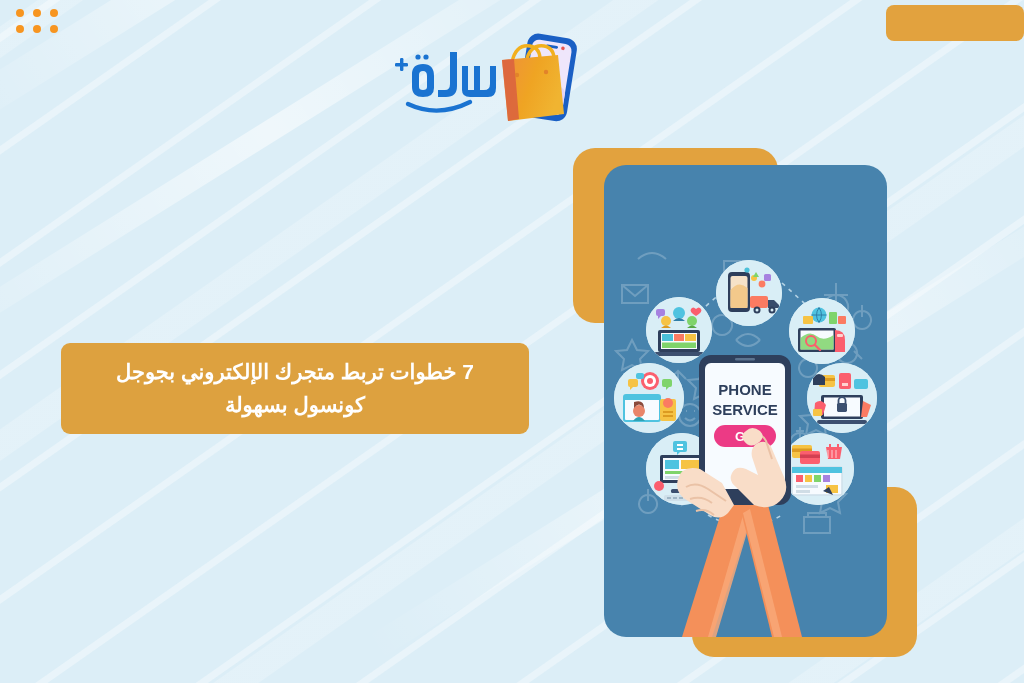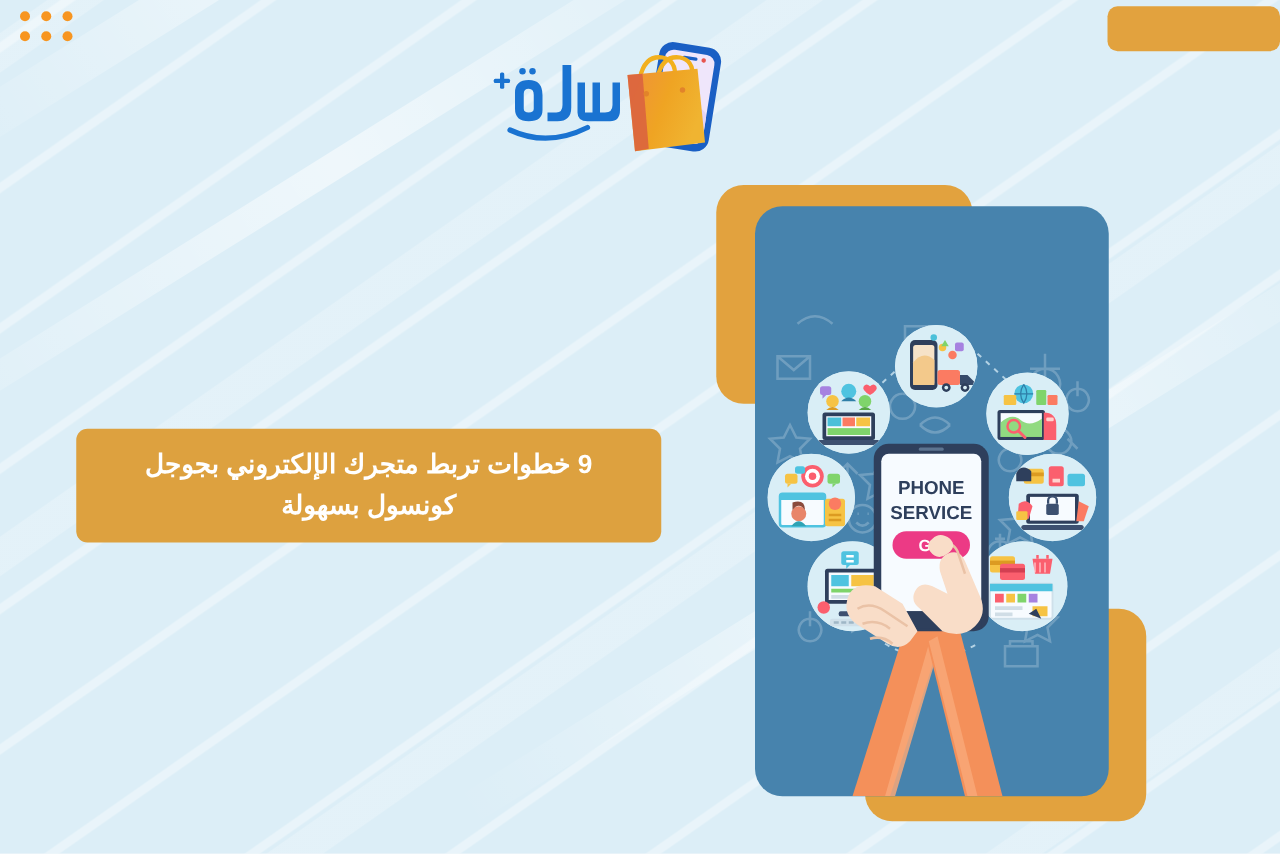--- a/index.html
+++ b/index.html
@@ -200,7 +200,7 @@
   </div>
 
   <div class="title-badge">
-    <div class="title-text">9 خطوات تربط متجرك الإلكتروني بجوجل كونسول بسهولة</div>
+    <div class="title-text">7 خطوات تربط متجرك الإلكتروني بجوجل كونسول بسهولة</div>
   </div>
 
   <div class="card-orange-back"></div>

